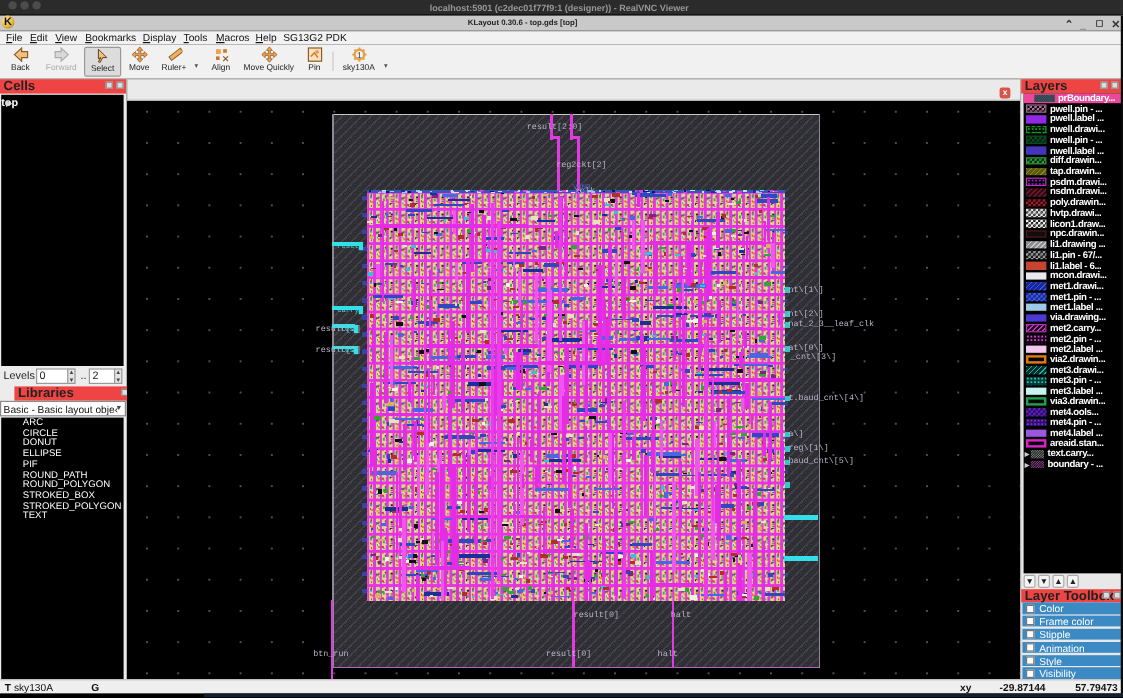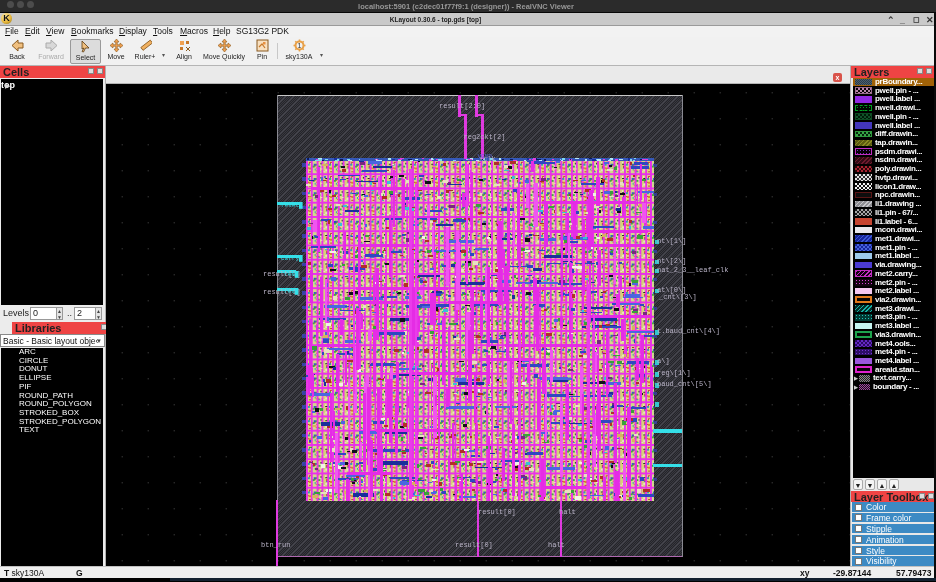--- a/index.html
+++ b/index.html
@@ -51,7 +51,7 @@
 #lhead { position:relative; height:11.5px; }
 #llist { position:absolute; left:2px; top:11.5px; width:83px; height:400px; background:#000; overflow:hidden; }
 .lrow { position:relative; height:8.72px; color:#fff; font-size:8px; font-weight:bold; white-space:nowrap; }
-.lrow.sel { background:#a16207; }
+.lrow.sel { background:#ec4899;text-align:center; }
 .sw { display:inline-block; vertical-align:top; margin:1px 0 0 2px; width:17px; height:6.6px; }
 .lt { display:inline-block; vertical-align:top; margin-left:3px; margin-top:-0.5px; letter-spacing:-0.3px; }
 .arr { position:absolute; left:1px; top:1px; font-size:5px; color:#ccc; }

